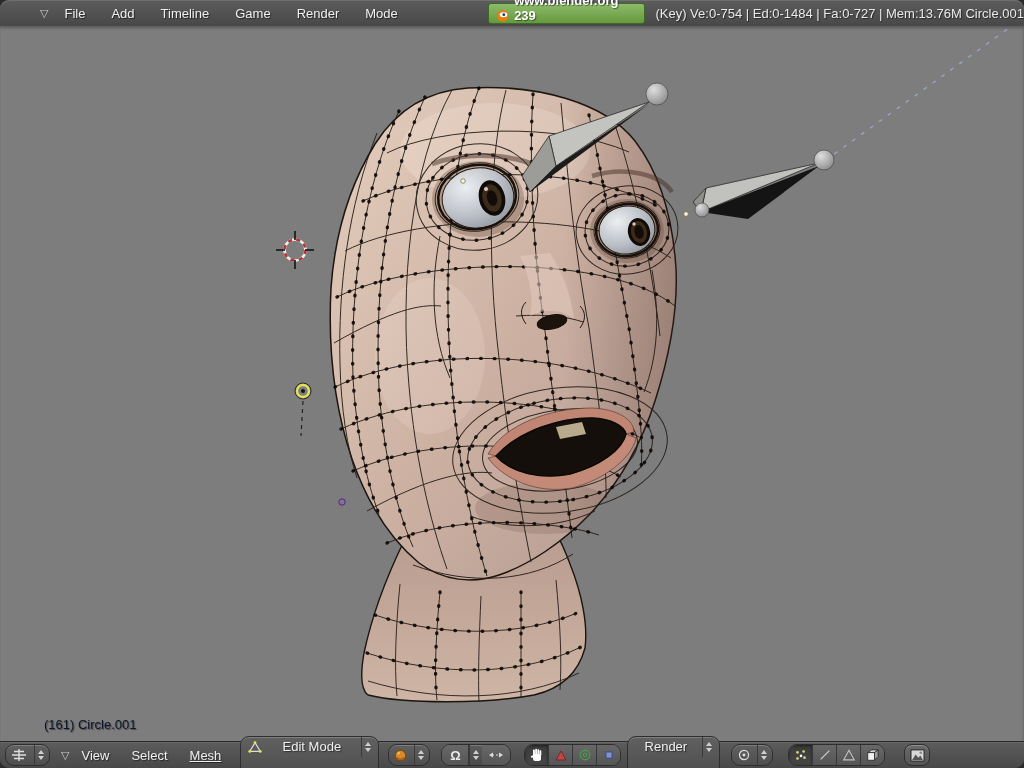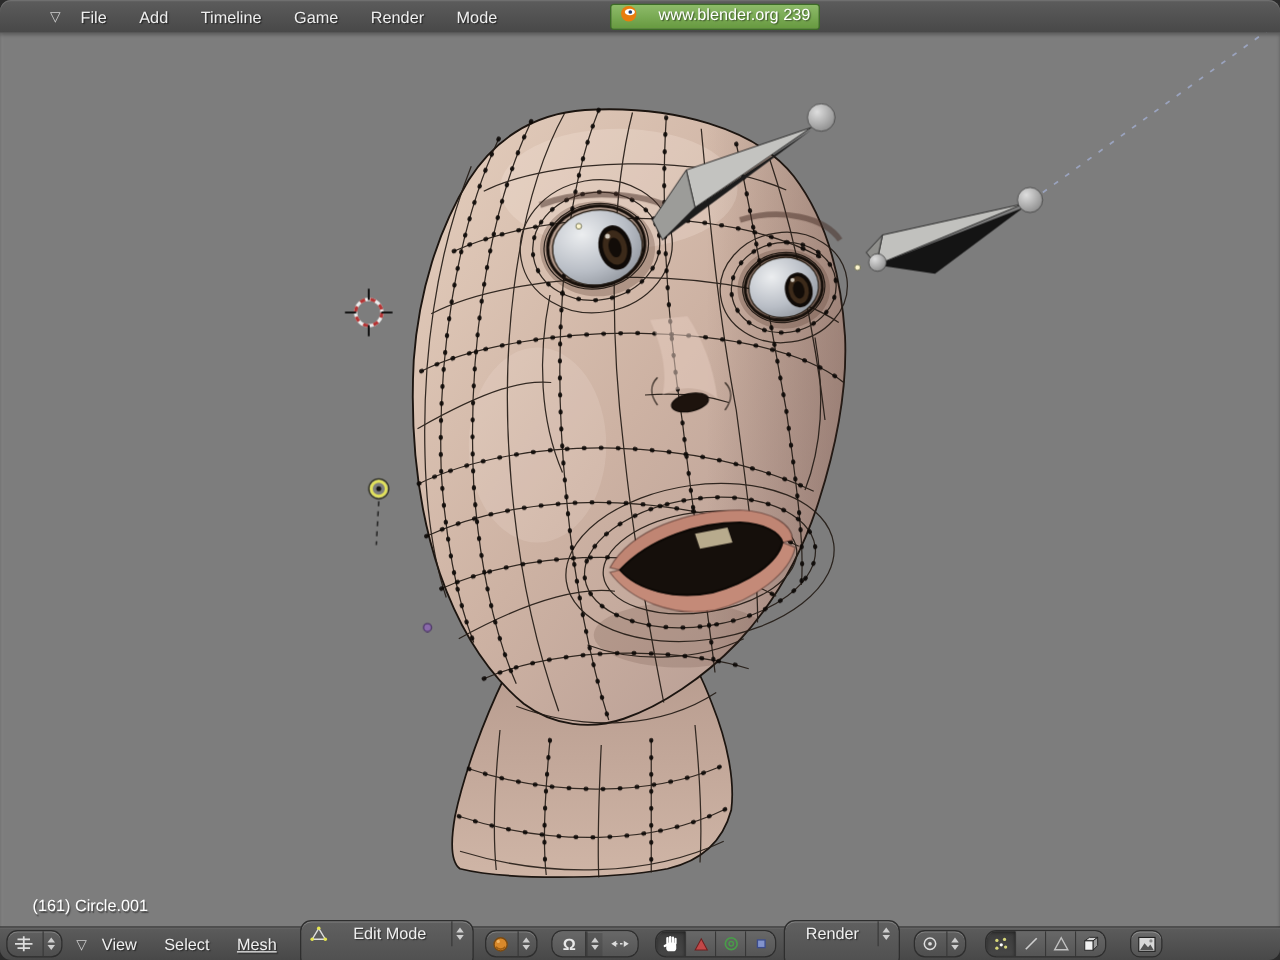--- a/index.html
+++ b/index.html
@@ -12,9 +12,9 @@
     box-shadow:inset 0 2px 3px rgba(0,0,0,.28), inset 2px 0 2px rgba(255,255,255,.08);}
   .menu{padding:0 2px;margin-right:22px;cursor:default;text-shadow:1px 1px 1px rgba(0,0,0,.55);}
   .tri{color:#cfcfcf;font-size:11px;margin:0 14px 0 6px;}
-  .badge{display:flex;align-items:flex-start;gap:17px;height:19px;padding:0 7px;margin-right:10px;
+  .badge{display:flex;align-items:flex-end;gap:5px;height:19px;padding:0 7px;margin-right:10px;
     background:linear-gradient(#8dbb69,#66993f);border:1px solid #3c6b27;border-radius:3px;
-    color:#fff;text-shadow:1px 1px 1px rgba(0,0,0,.45);}
+    color:#fff;text-shadow:1px 1px 1px rgba(0,0,0,.45);font-weight:bold;}
   .stats{color:#e9e9e9;text-shadow:1px 1px 1px rgba(0,0,0,.5);white-space:nowrap;}
   .objinfo{position:absolute;left:26px;bottom:10px;color:#ffffff;font-size:13px;
     text-shadow:1px 1px 1px rgba(0,0,0,.45);}

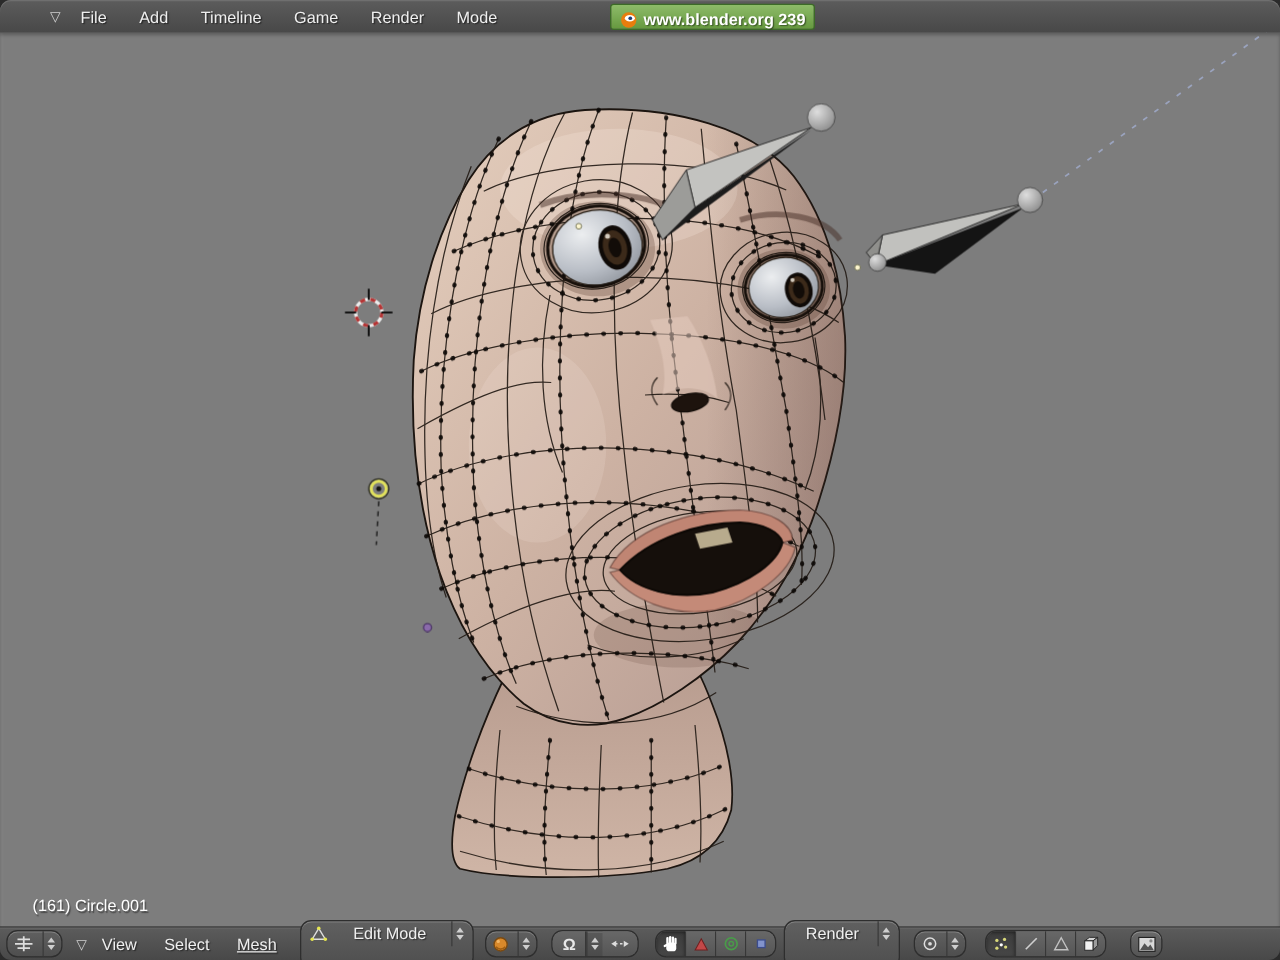--- a/index.html
+++ b/index.html
@@ -56,6 +56,7 @@
     </svg>
     <span>www.blender.org 239</span>
   </div>
+  <span class="stats">(Key) Ve:0-754 | Ed:0-1484 | Fa:0-727 | Mem:13.76M Circle.001</span>
 </div>
 
 <div class="viewport">

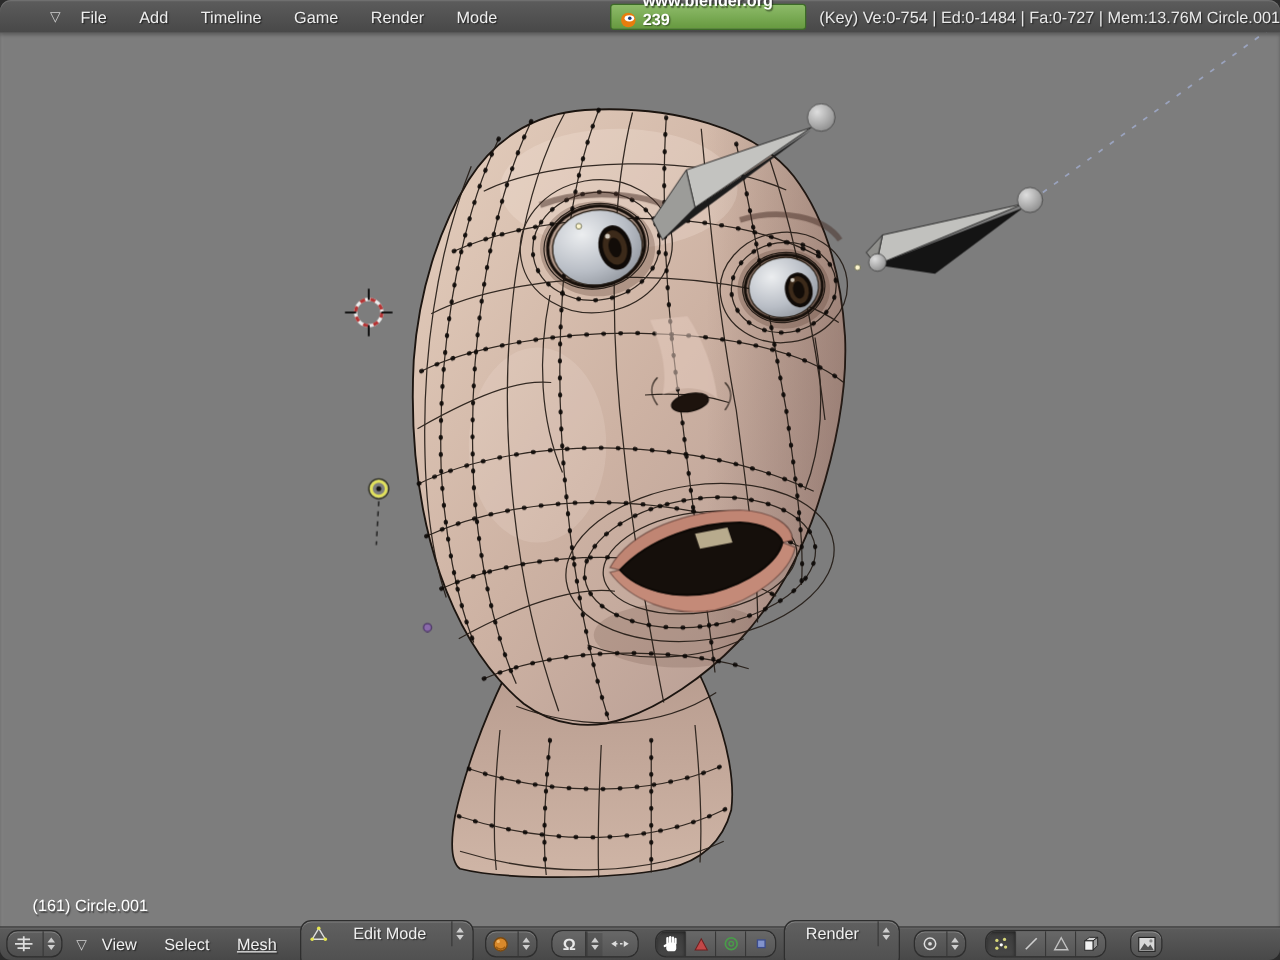--- a/index.html
+++ b/index.html
@@ -16,7 +16,7 @@
     background:linear-gradient(#8dbb69,#66993f);border:1px solid #3c6b27;border-radius:3px;
     color:#fff;text-shadow:1px 1px 1px rgba(0,0,0,.45);font-weight:bold;}
   .stats{color:#e9e9e9;text-shadow:1px 1px 1px rgba(0,0,0,.5);white-space:nowrap;}
-  .objinfo{position:absolute;left:26px;bottom:10px;color:#ffffff;font-size:13px;
+  .objinfo{position:absolute;left:44px;bottom:10px;color:#0f172a;font-size:13px;
     text-shadow:1px 1px 1px rgba(0,0,0,.45);}
   
   .btn{display:flex;align-items:center;justify-content:center;height:20px;min-width:22px;

